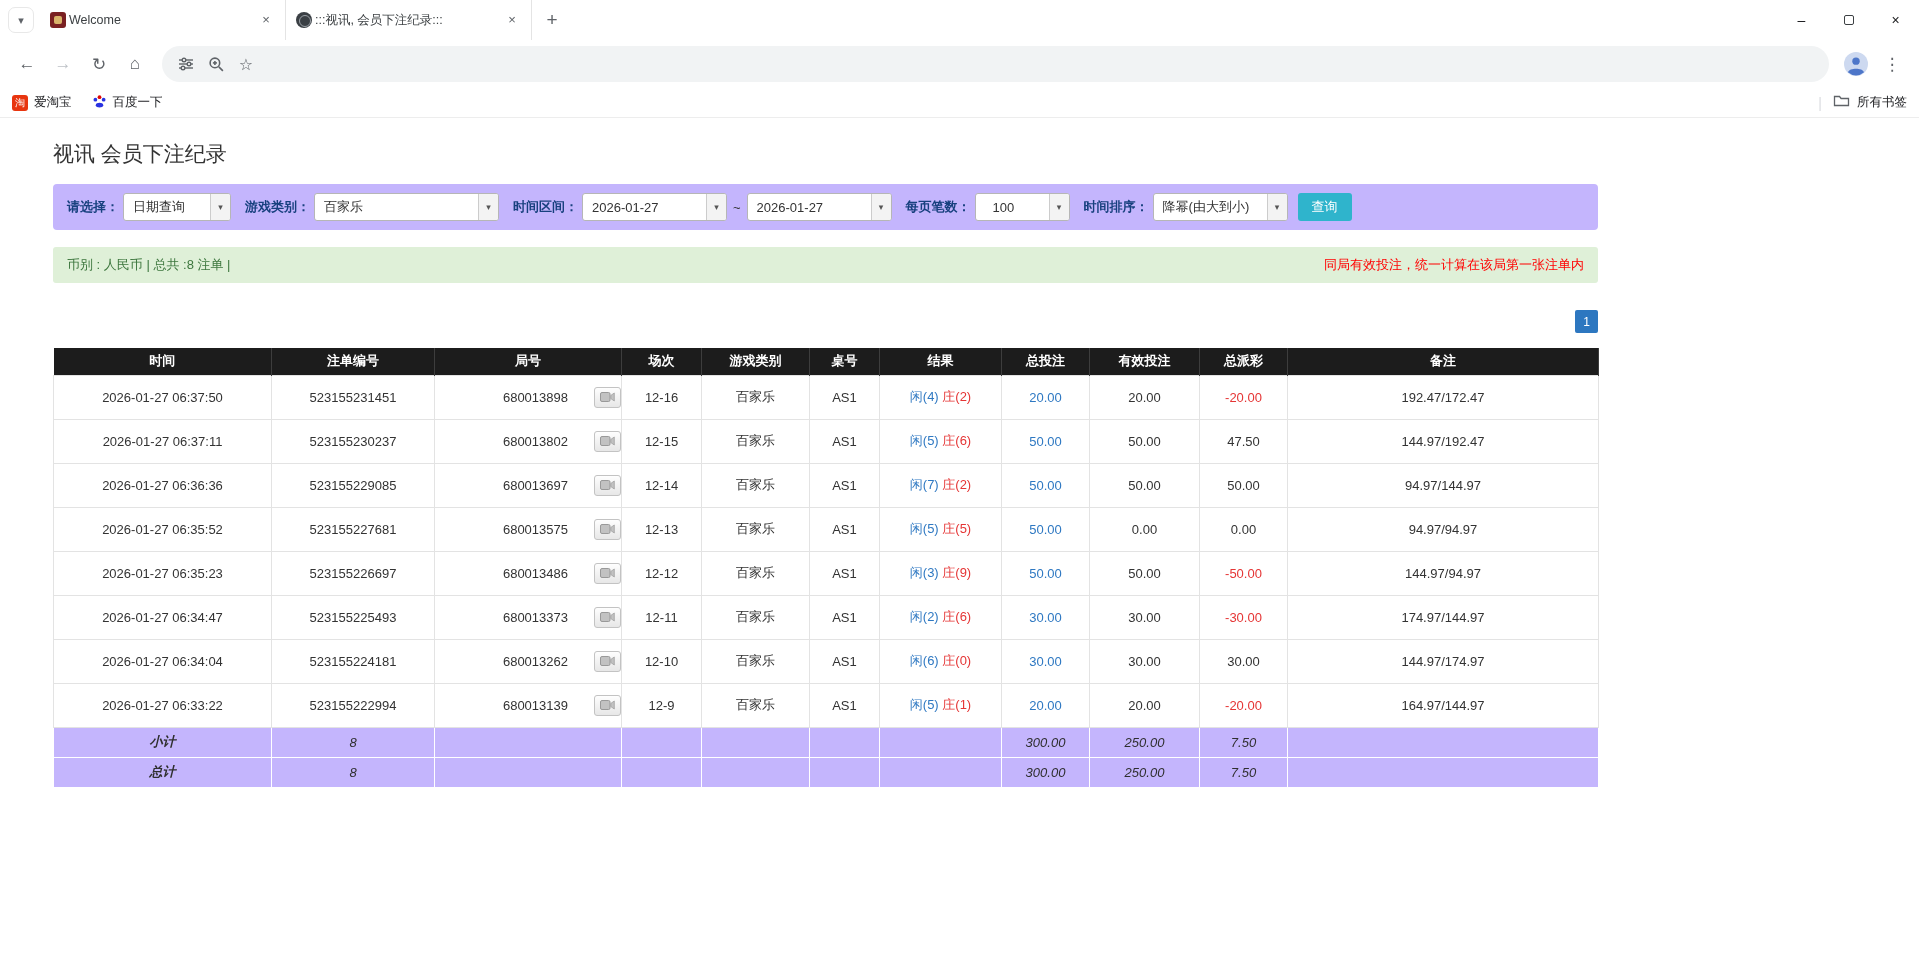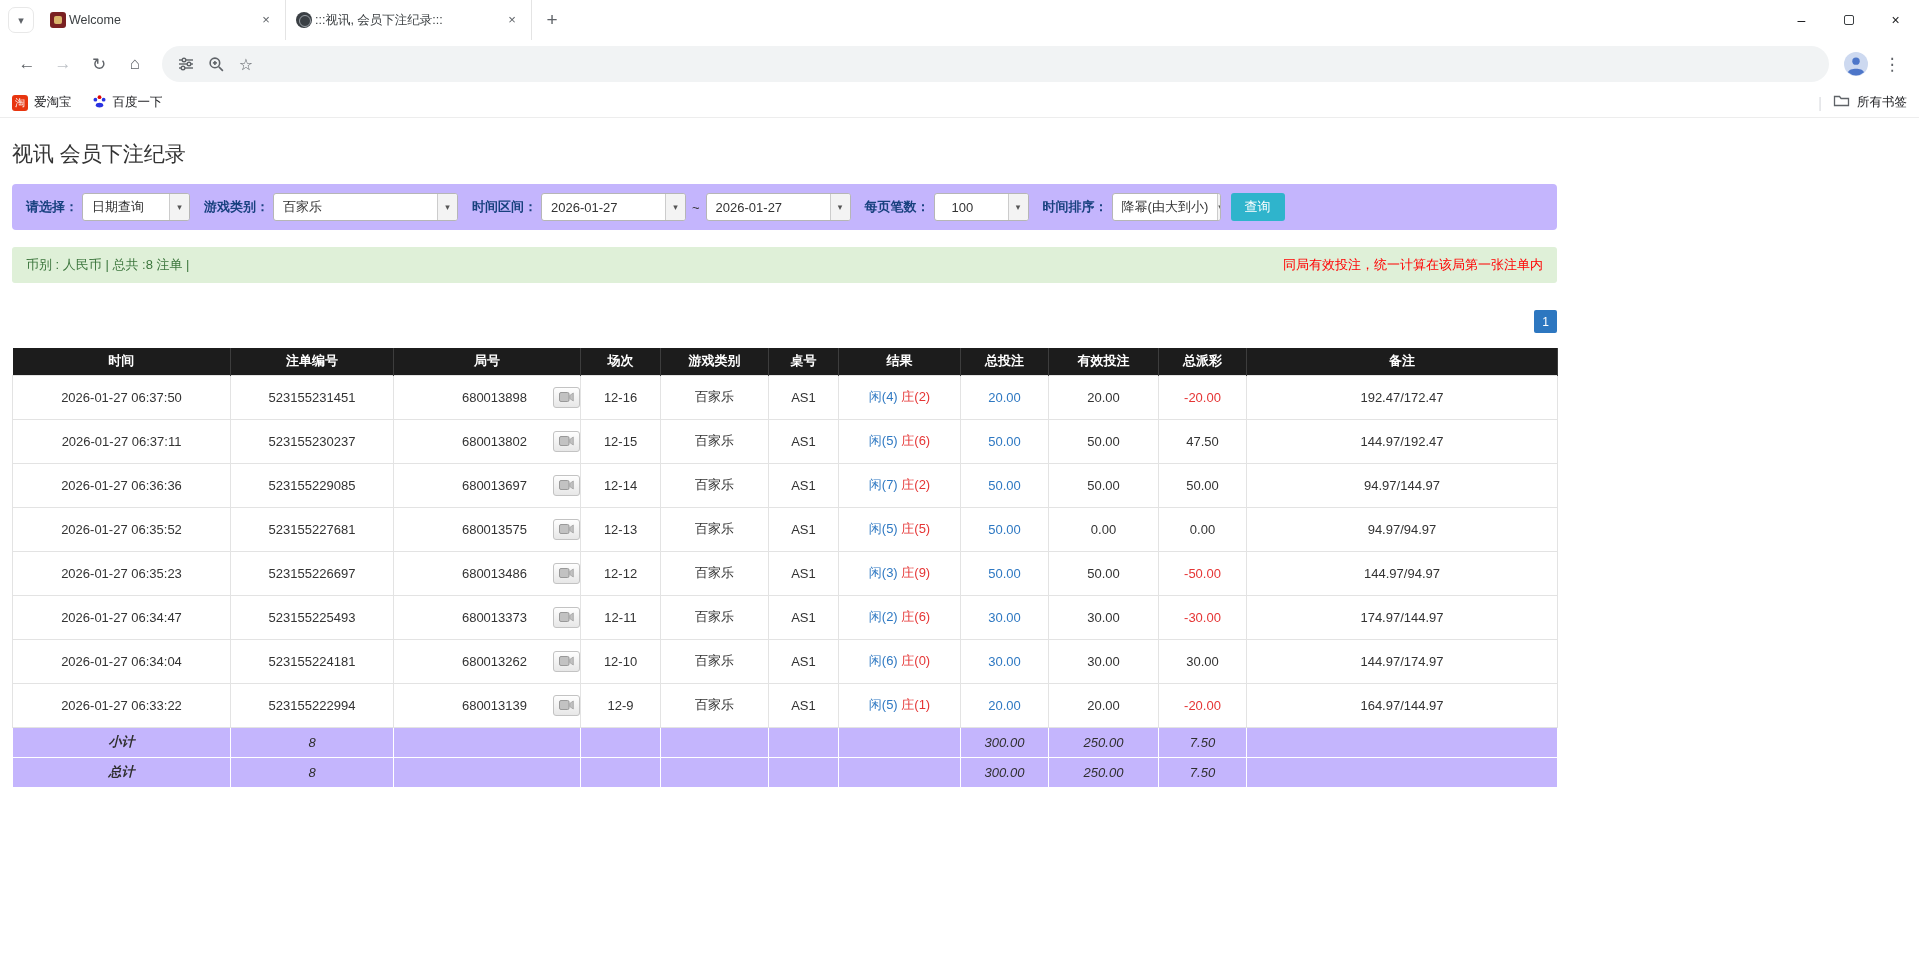--- a/index.html
+++ b/index.html
@@ -43,7 +43,7 @@
   .bm-divider { color:#dadce0; font-size:14px; margin-right:4px; }
 
   
-  .page { padding:22px 0 0 12px; background:#fff; }
+  .page { padding:22px 0 0 12px; background:#fff;margin-left:41px; }
   .content { width:1545px; }
   .page-title { font-size:21px; font-weight:400; color:#333; margin-bottom:16px; }
 

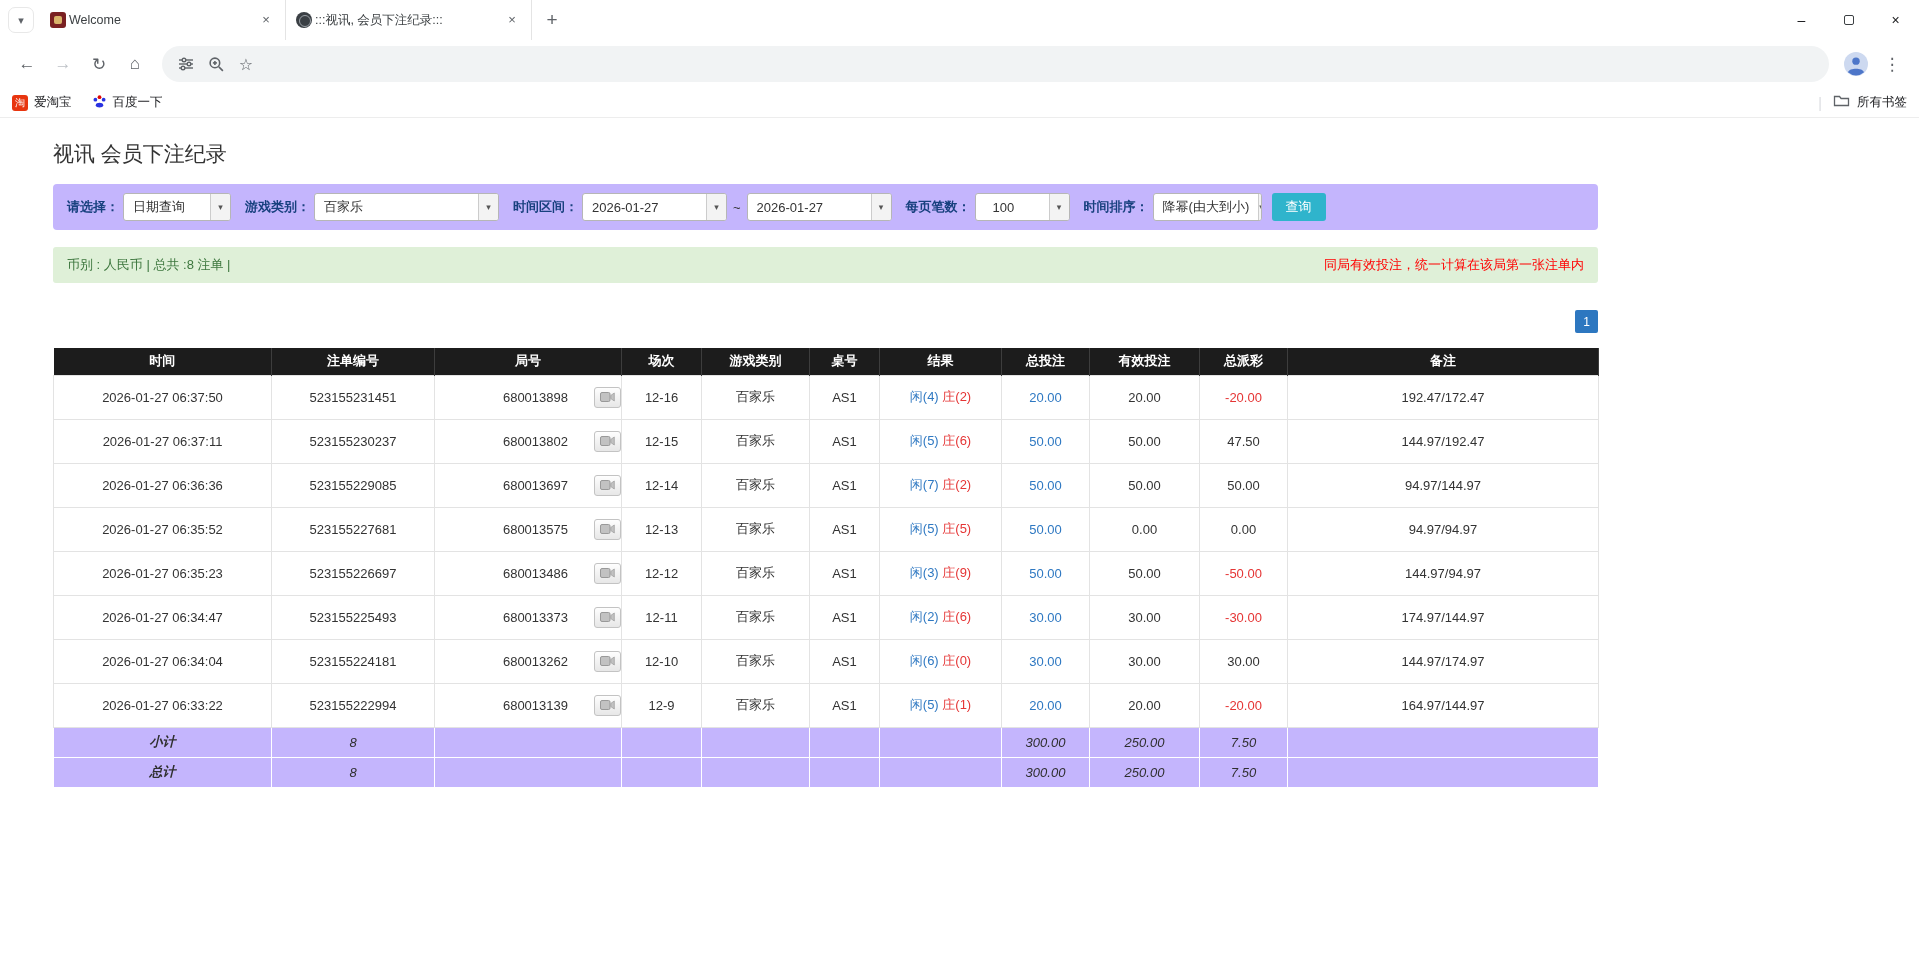--- a/index.html
+++ b/index.html
@@ -55,7 +55,7 @@
   .combo-text { padding:0 9px; font-size:13px; color:#333; display:flex; align-items:center; flex:1; white-space:nowrap; }
   .combo-arrow { width:20px; border-left:1px solid #ccc; background:#f3f3f3; display:flex; align-items:center;
     justify-content:center; font-size:9px; color:#555; cursor:pointer; }
-  .w130{width:108px;} .w185{width:185px;} .w145{width:145px;} .w95{width:95px;padding-left:8px;} .w135{width:109px;}
+  .w130{width:108px;} .w185{width:185px;} .w145{width:145px;} .w95{width:95px;padding-left:8px;} .w135{width:135px;}
   .tilde { color:#333; margin:0 6px; }
   .search-btn { background:#2fb4cc; color:#fff; border:none; border-radius:3px; height:28px; padding:0 14px;
     font-size:13px; margin-left:10px; cursor:pointer; }

